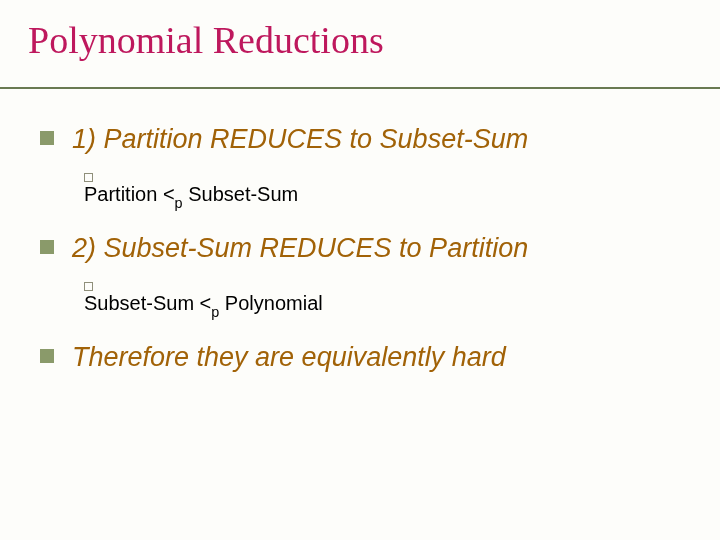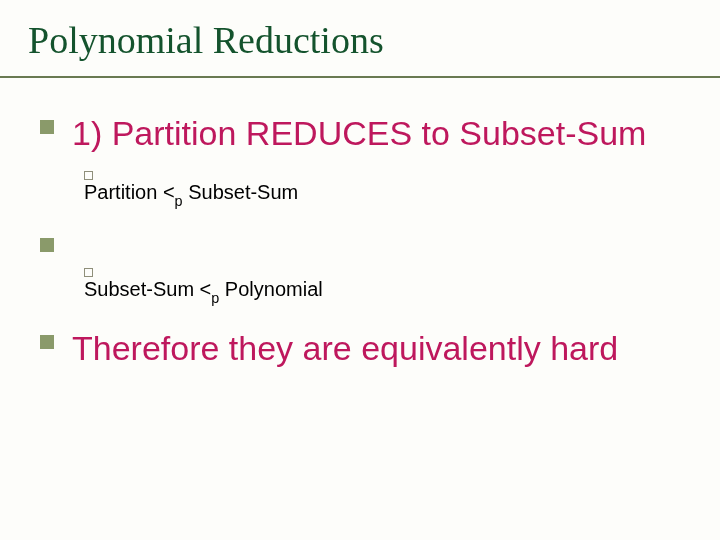--- a/index.html
+++ b/index.html
@@ -20,8 +20,8 @@
     font-family: "Times New Roman", Times, serif;
     font-size: 38px;
     font-weight: 400;
-    color: #14532d;
-    padding-bottom: 16px;
+    color: #be185d;
+    padding-bottom: 27px;
     margin-bottom: 34px;
     position: relative;
   }

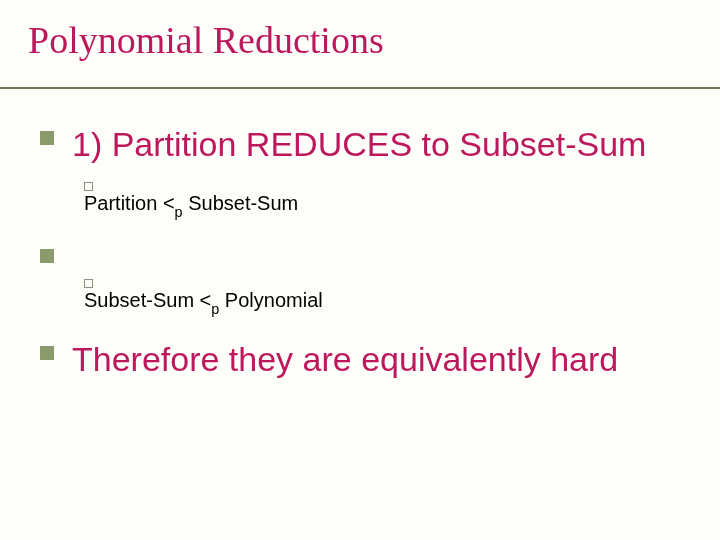--- a/index.html
+++ b/index.html
@@ -65,9 +65,10 @@
     background: transparent;
   }
   .text-l1 {
-    font-size: 34px;
-    color: #be185d;
+    font-size: 27px;
+    color: #a16207;
     line-height: 1.25;
+    font-style: italic;
   }
   .text-l2 {
     font-size: 20px;

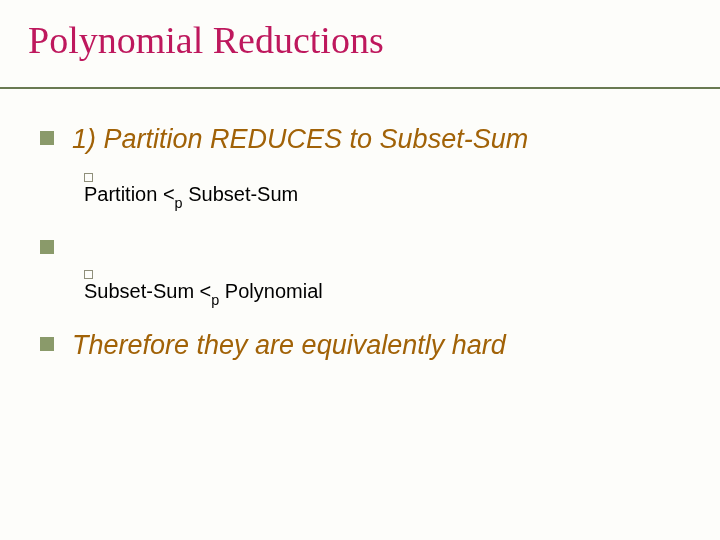--- a/index.html
+++ b/index.html
@@ -106,6 +106,7 @@
 
     <div class="item-l1">
       <div class="bullet-square"></div>
+      <div class="text-l1">2) Subset-Sum REDUCES to Partition</div>
     </div>
     <div class="item-l2">
       <div class="bullet-square-small"></div>

